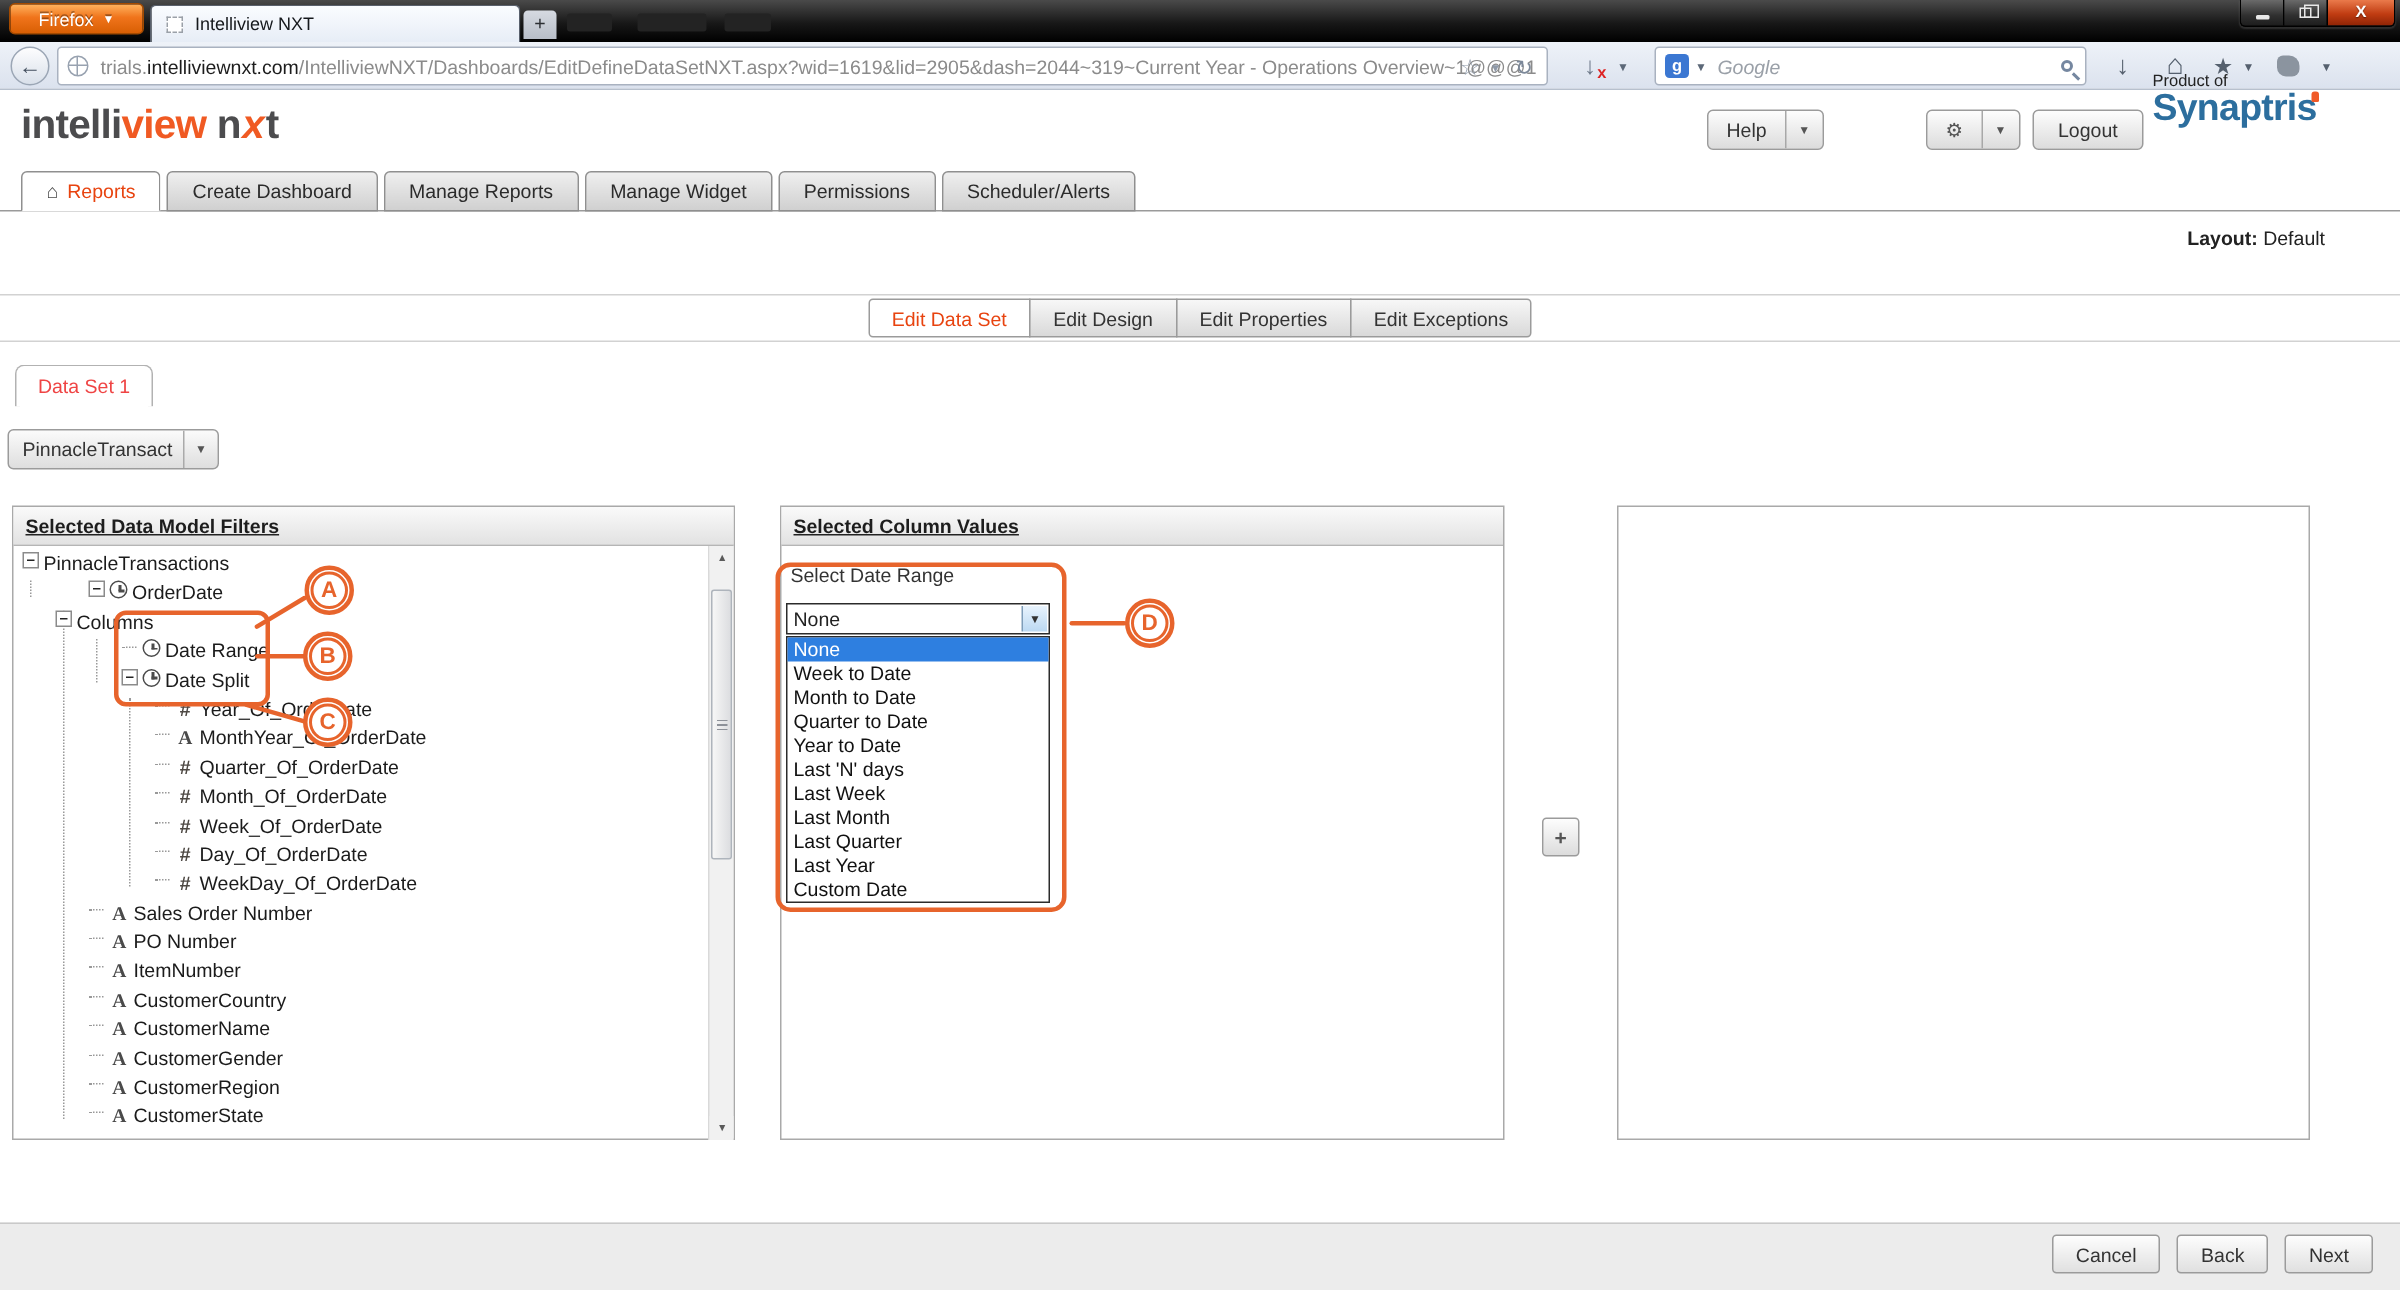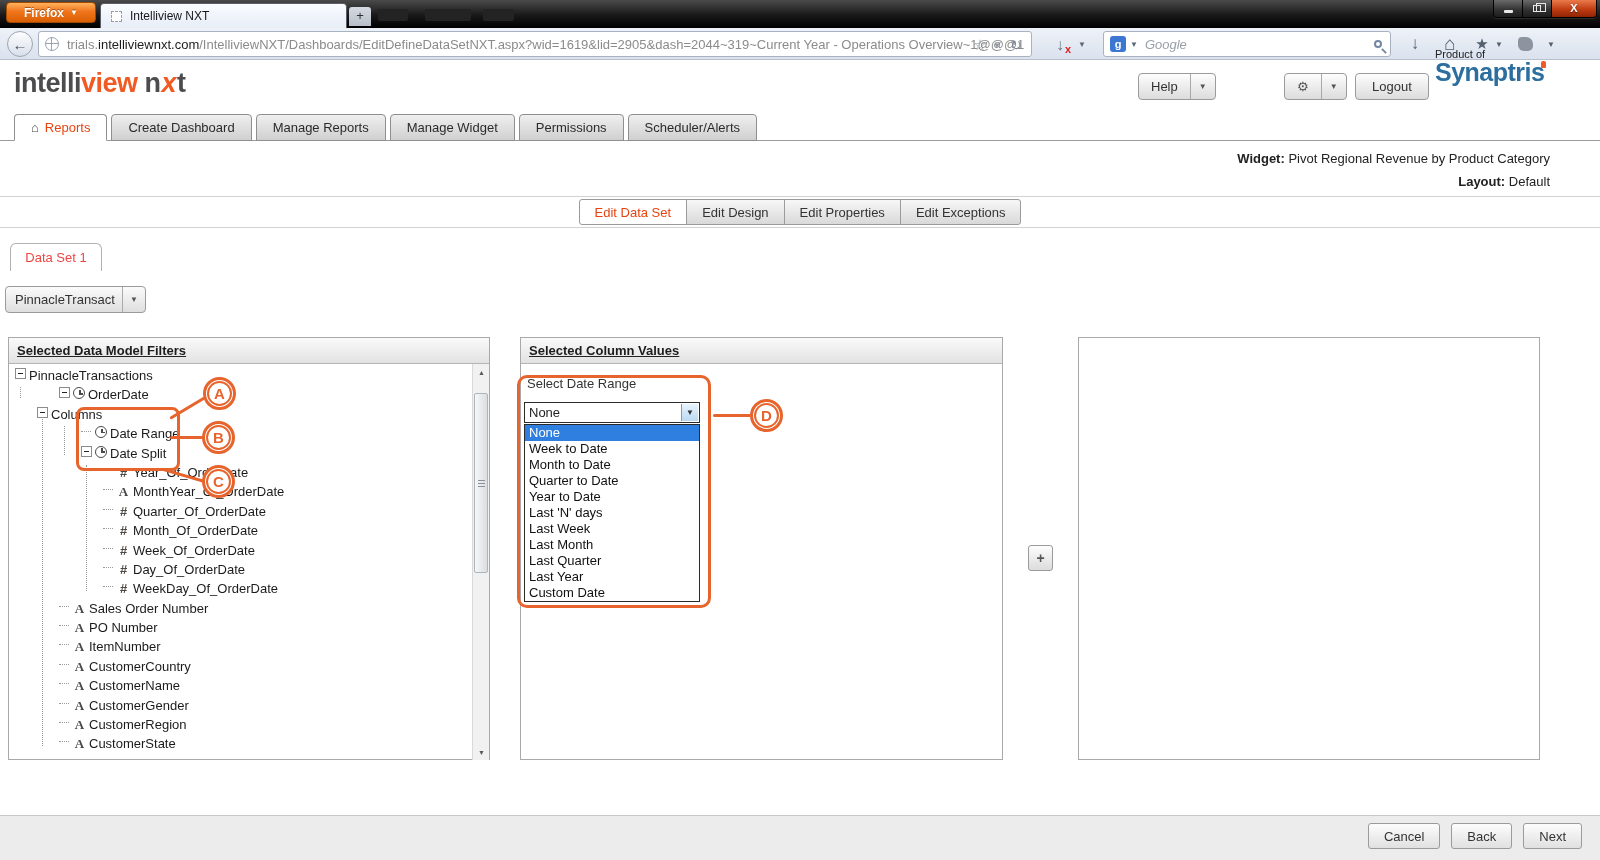--- a/index.html
+++ b/index.html
@@ -12,7 +12,7 @@
             background:linear-gradient(#4a4a4a,#181818 55%,#000);}
   .ff-btn{position:absolute;left:6px;top:2px;width:90px;height:21px;border-radius:4px;
           background:linear-gradient(#ffb25e,#f0741b 45%,#d95f04);border:1px solid #a34a00;
-          color:#fff;font-weight:bold;font-size:12px;display:flex;align-items:center;justify-content:center;gap:6px;
+          color:#fff;font-weight:normal;font-size:12px;display:flex;align-items:center;justify-content:center;gap:6px;
           text-shadow:0 -1px 0 rgba(0,0,0,.35);}
   .ff-caret{font-size:8px;}
   .btab{position:absolute;left:100px;top:3px;width:247px;height:25px;border-radius:4px 4px 0 0;

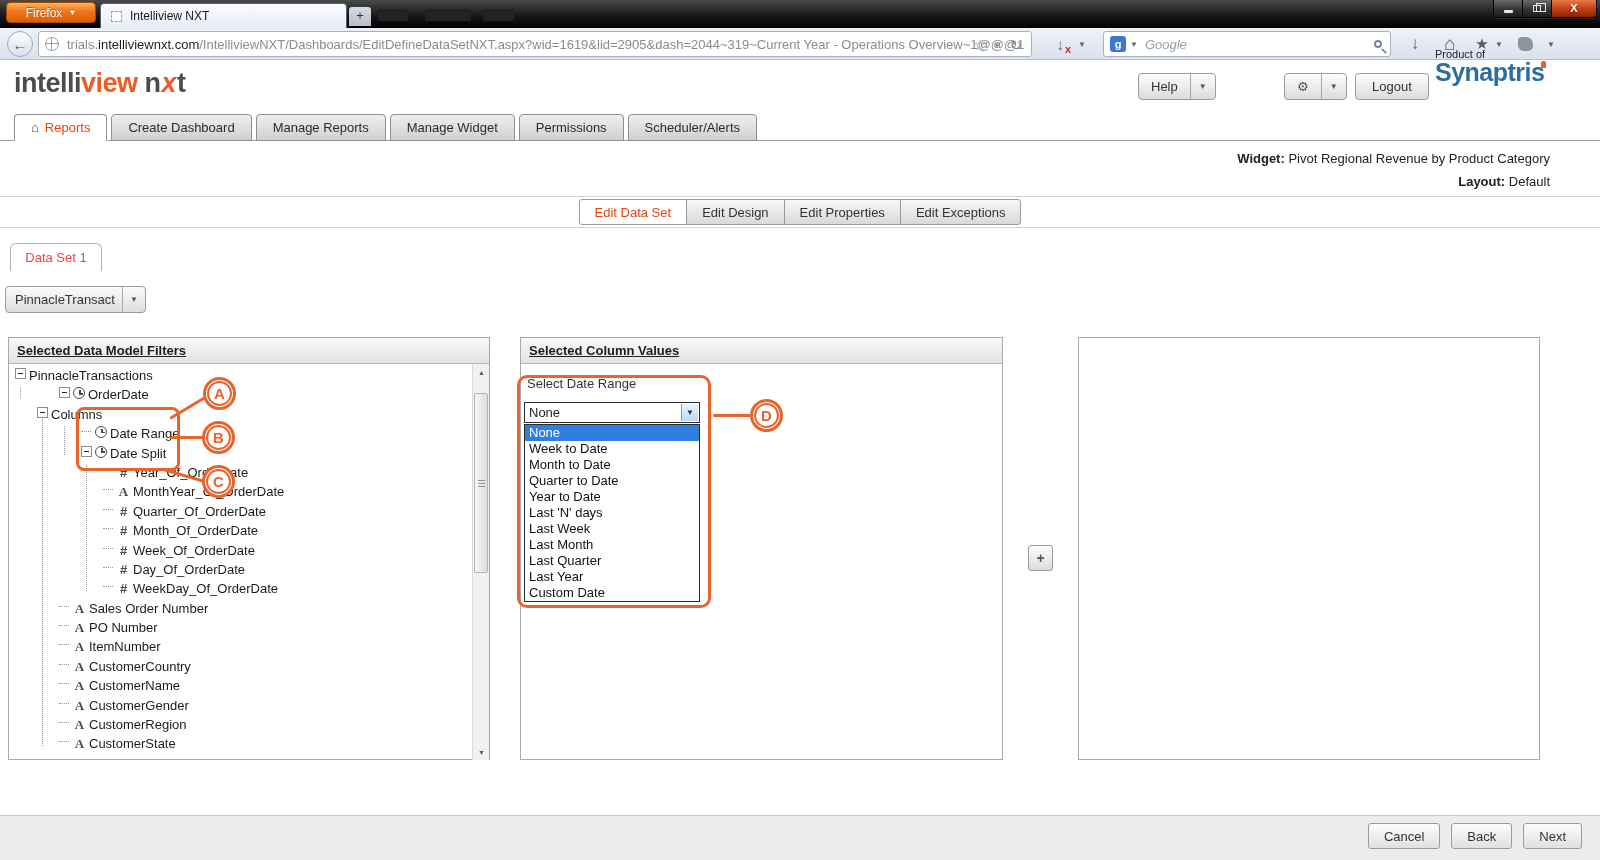--- a/index.html
+++ b/index.html
@@ -304,7 +304,6 @@
   </div>
 
   <div class="winfo">
-    <div><b>Widget:</b> <span>Pivot Regional Revenue by Product Category</span></div>
     <div><b>Layout:</b> <span>Default</span></div>
   </div>
 

